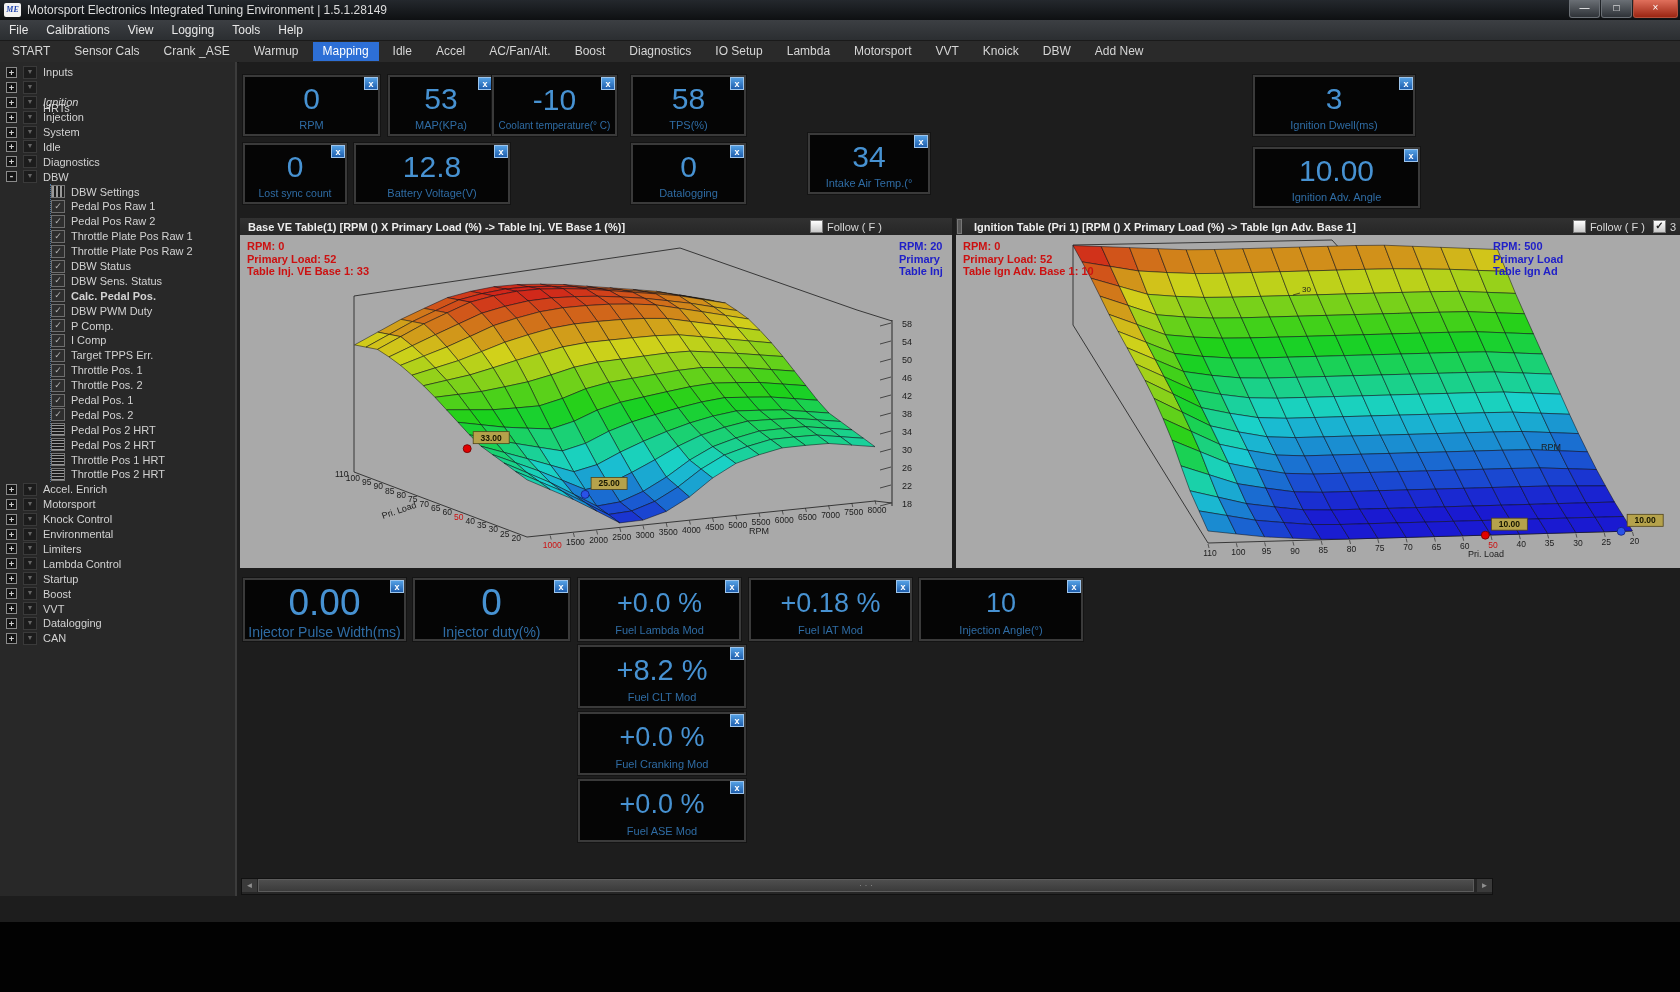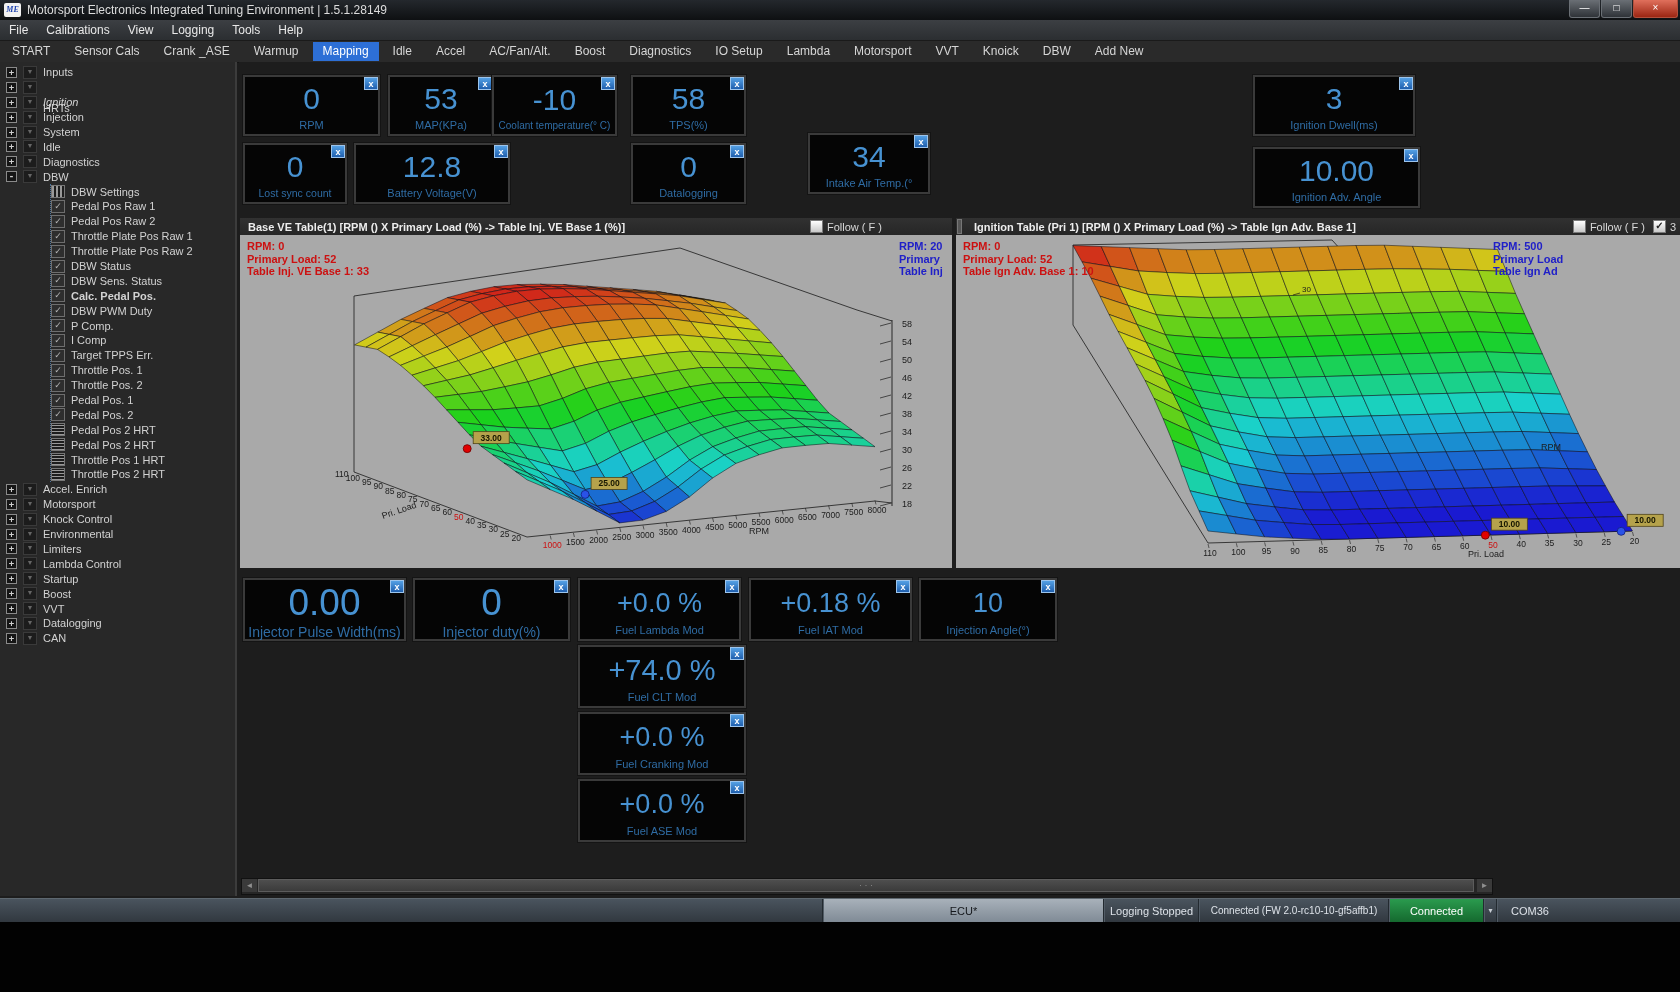--- a/index.html
+++ b/index.html
@@ -75,7 +75,7 @@
   .t-duty .val{font-size:37px}.t-duty .lbl{font-size:14px}
   .t-lambdamod{left:339px;top:516px;width:163px;height:63px}.t-lambdamod .val{font-size:27px}
   .t-iatmod{left:510px;top:516px;width:163px;height:63px}.t-iatmod .val{font-size:27px}
-  .t-injang{left:680px;top:516px;width:138px;height:63px}.t-injang .val{font-size:27px}
+  .t-injang{left:680px;top:516px;width:164px;height:63px}.t-injang .val{font-size:27px}
   .t-cltmod{left:339px;top:583px;width:168px;height:63px}.t-cltmod .val{font-size:29px}
   .t-crankmod{left:339px;top:650px;width:168px;height:63px}.t-crankmod .val{font-size:27px}
   .t-asemod{left:339px;top:717px;width:168px;height:63px}.t-asemod .val{font-size:27px}

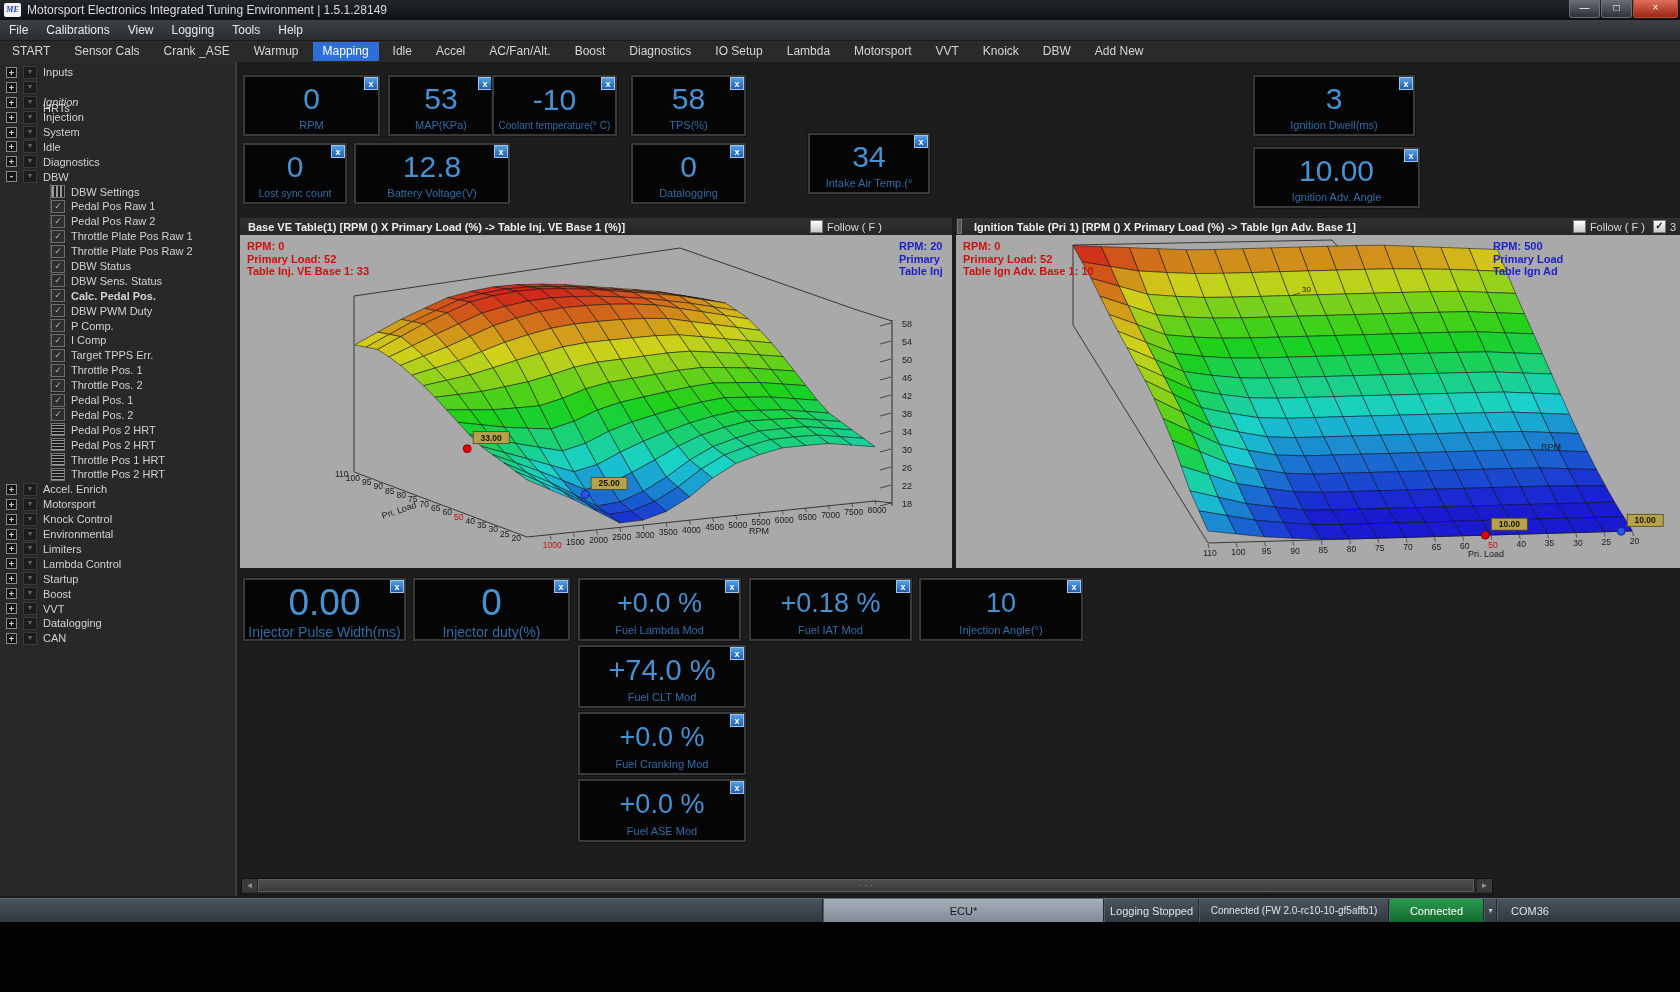--- a/index.html
+++ b/index.html
@@ -416,7 +416,7 @@
           <div class="close">x</div>
         </div>
         <div class="tile t-cltmod">
-          <div class="val">+74.0 %</div>
+          <div class="val">+8.2 %</div>
           <div class="lbl">Fuel CLT Mod</div>
           <div class="close">x</div>
         </div>

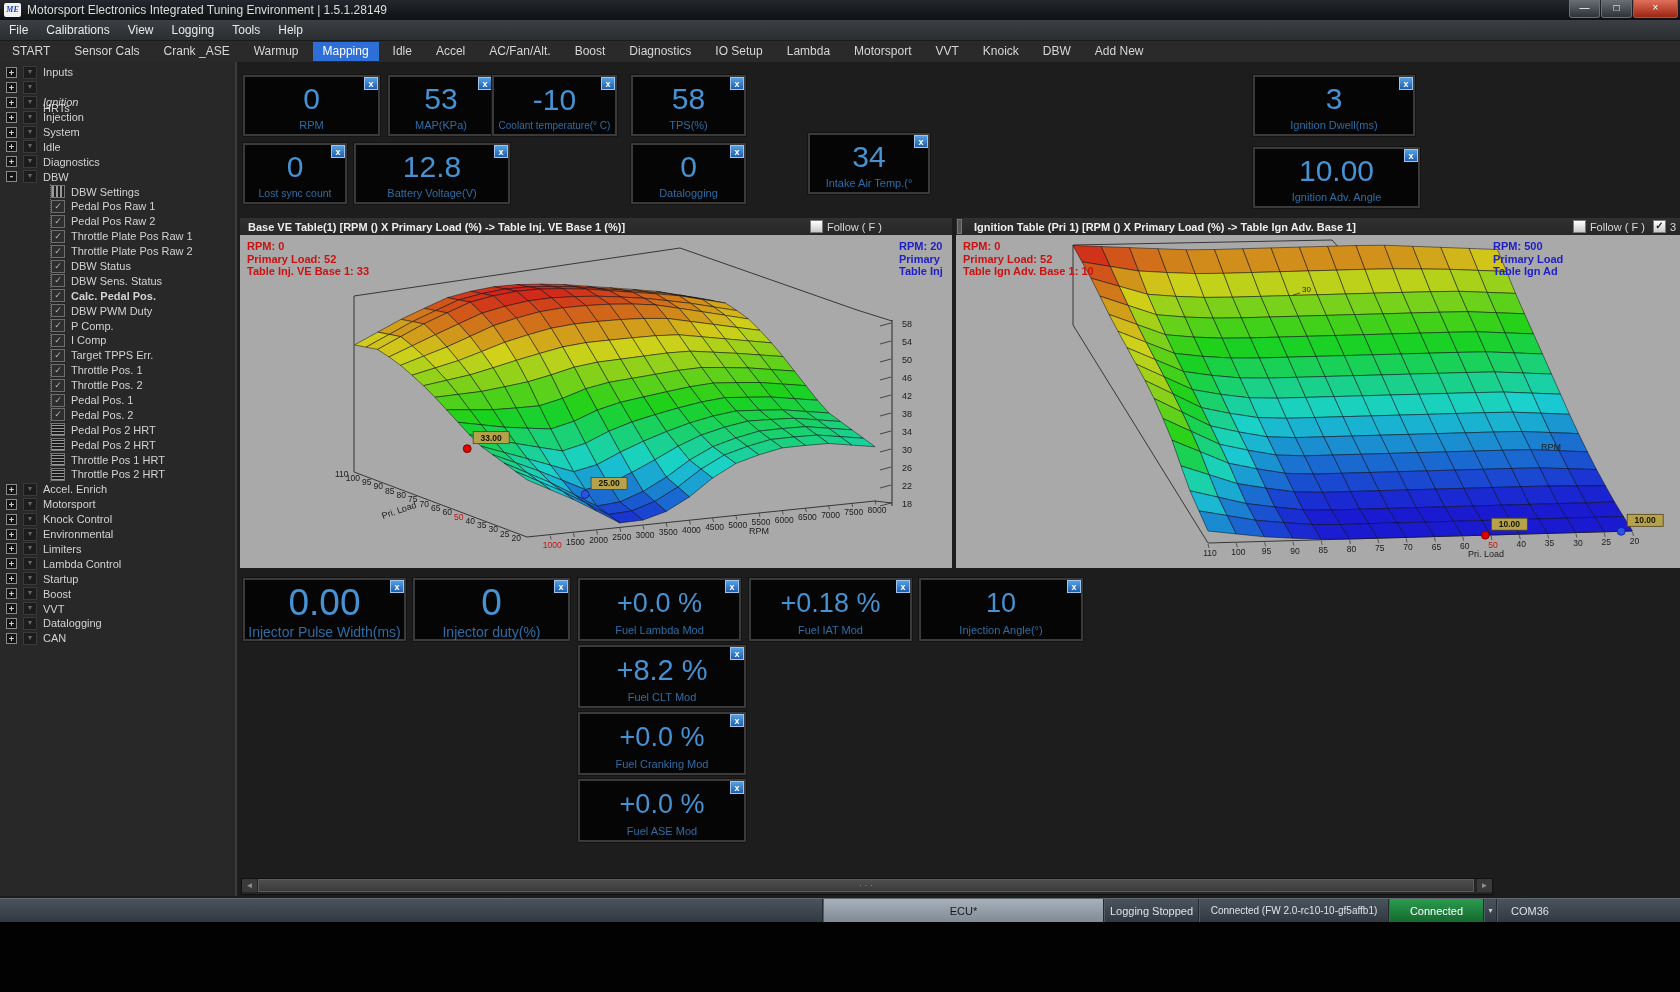--- a/index.html
+++ b/index.html
@@ -1077,14 +1077,6 @@
     </div>
   </div>
 
-  <div class="statusbar">
-    <span class="seg ecu">ECU*</span>
-    <span class="seg logging">Logging Stopped</span>
-    <span class="seg fw">Connected (FW 2.0-rc10-10-gf5affb1)</span>
-    <span class="seg conn">Connected</span>
-    <span class="seg dd">▾</span>
-    <span class="seg port">COM36</span>
-  </div>
   <div class="bottom-black"></div>
 </div>
 

